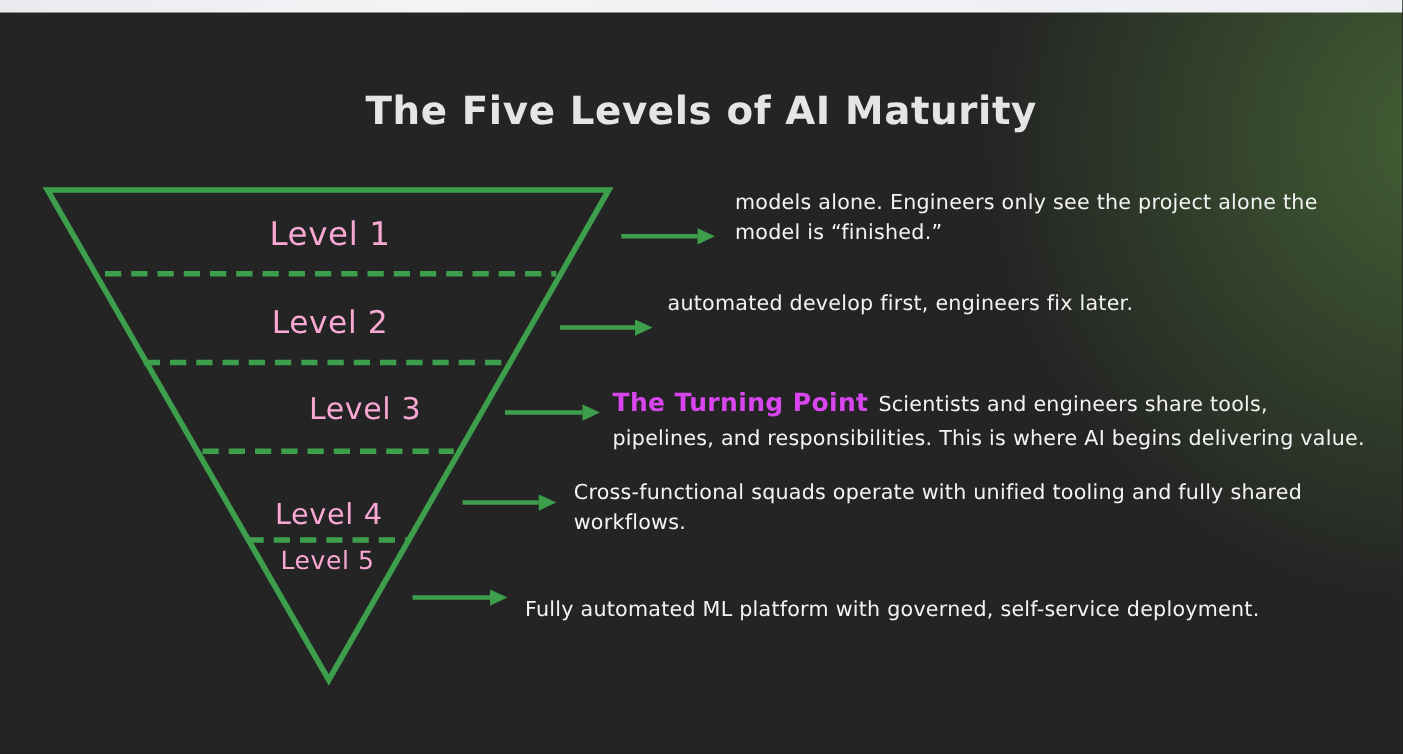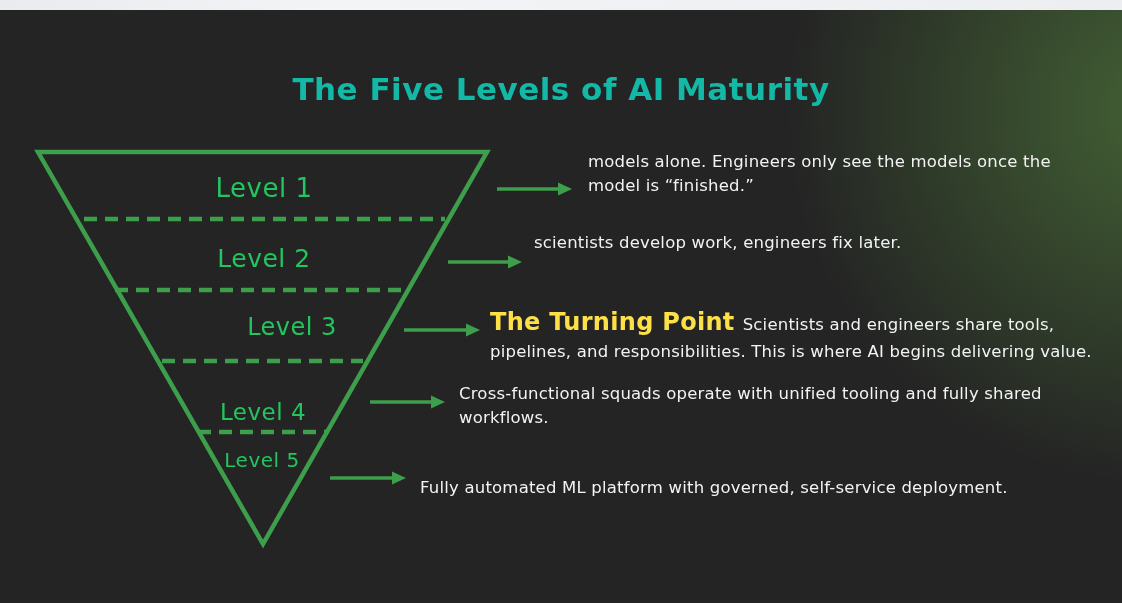--- a/index.html
+++ b/index.html
@@ -40,7 +40,7 @@
     left: 0; top: 71px;
     width: 1122px;
     text-align: center;
-    color: #14b8a6;
+    color: #e5e5e5;
     font-size: 31px;
     font-weight: bold;
     letter-spacing: 0.5px;

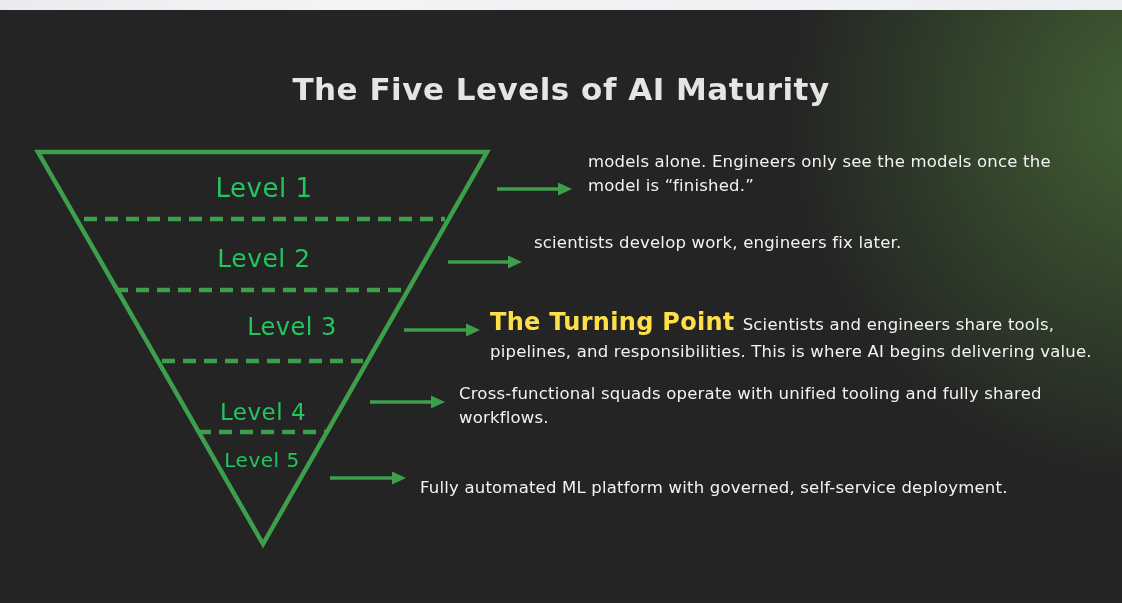--- a/index.html
+++ b/index.html
@@ -125,7 +125,7 @@
   <div class="lvl-label" style="left:262px; top:460px; font-size:20px;">Level 5</div>
 
   <div class="desc" style="left:588px; top:150px;">
-    <div>models alone. Engineers only see the models once the</div>
+    <div>models alone. Engineers only see the project alone the</div>
     <div>model is “finished.”</div>
   </div>
 

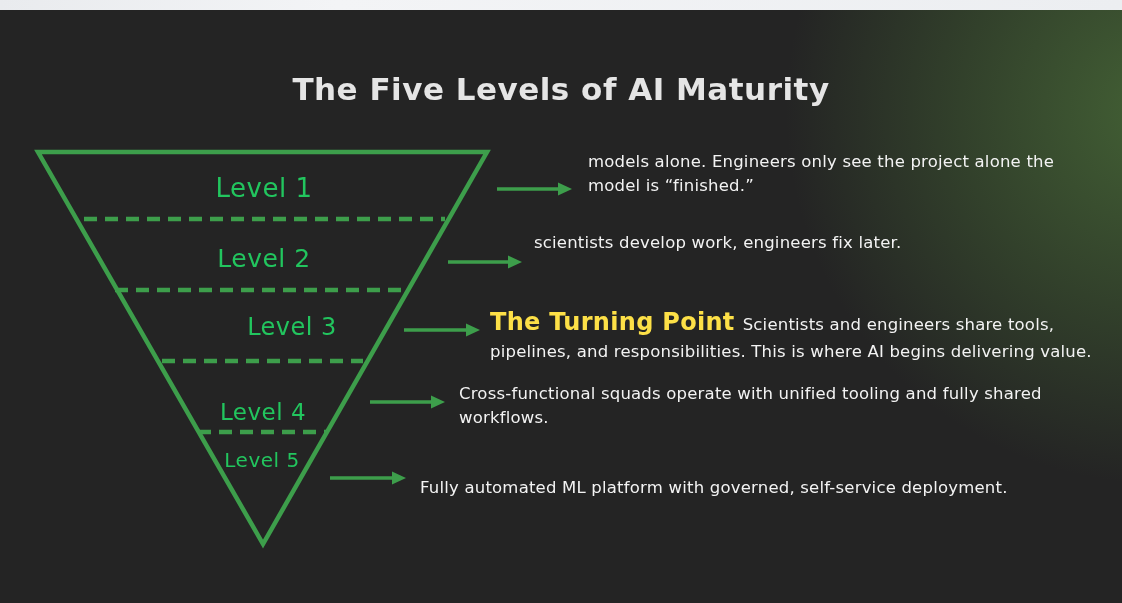--- a/index.html
+++ b/index.html
@@ -54,7 +54,7 @@
   .lvl-label {
     position: absolute;
     transform: translate(-50%, -50%);
-    color: #22c55e;
+    color: #f9a8d4;
     white-space: nowrap;
     z-index: 2;
     letter-spacing: 0.5px;

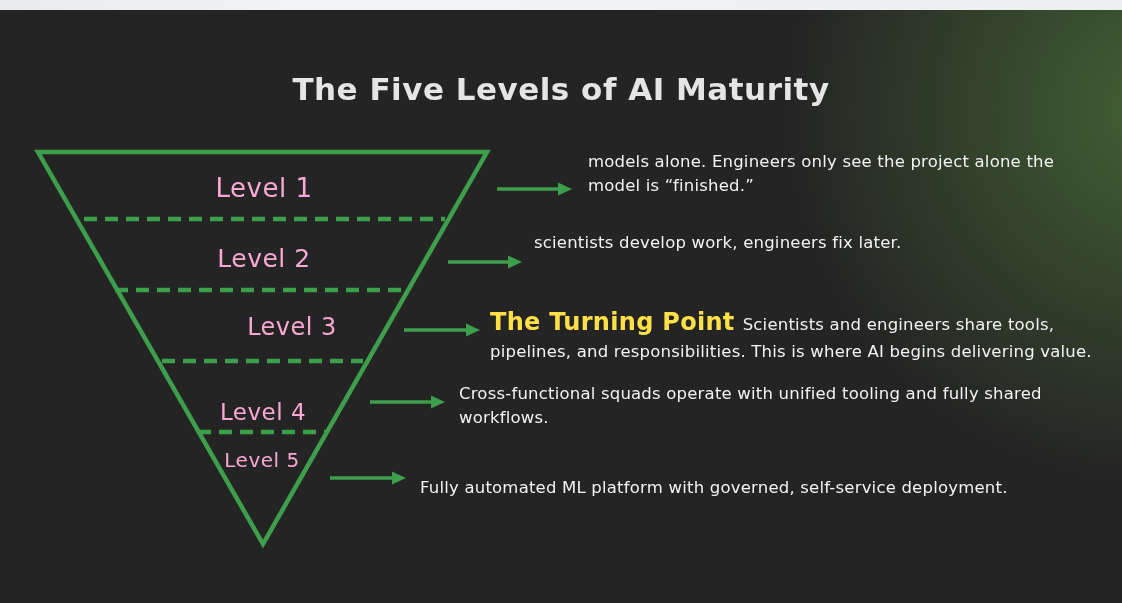--- a/index.html
+++ b/index.html
@@ -130,7 +130,7 @@
   </div>
 
   <div class="desc" style="left:534px; top:231px;">
-    <div>scientists develop work, engineers fix later.</div>
+    <div>automated develop first, engineers fix later.</div>
   </div>
 
   <div class="desc" style="left:490px; top:311px;">

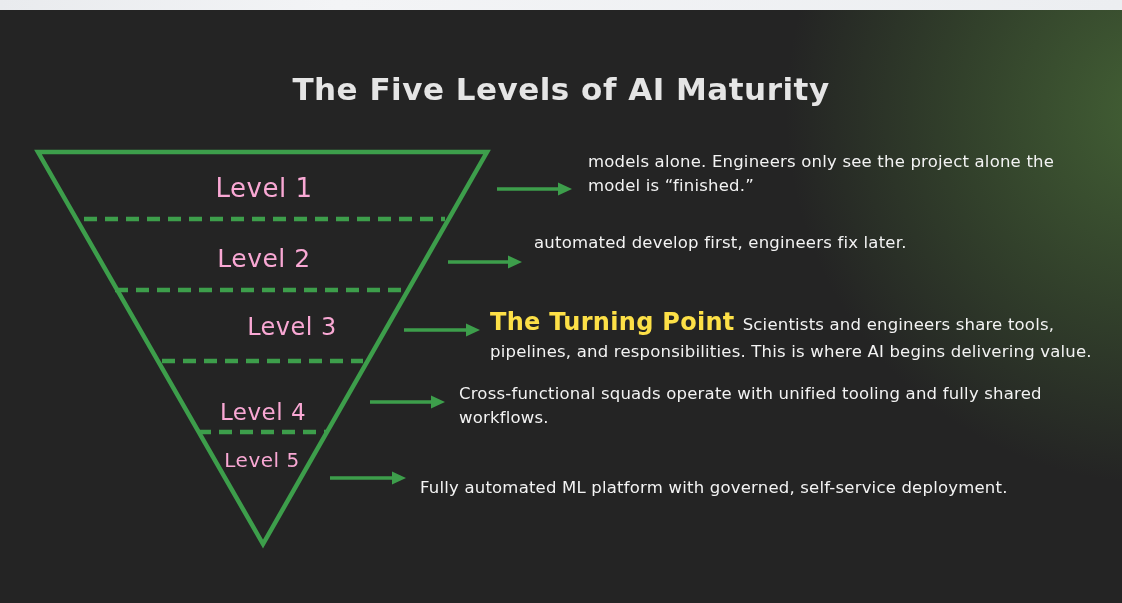--- a/index.html
+++ b/index.html
@@ -69,8 +69,8 @@
     letter-spacing: 0.2px;
   }
   .turning {
-    color: #fde047;
-    font-size: 24px;
+    color: #d946ef;
+    font-size: 20px;
     font-weight: bold;
     letter-spacing: 0.3px;
   }

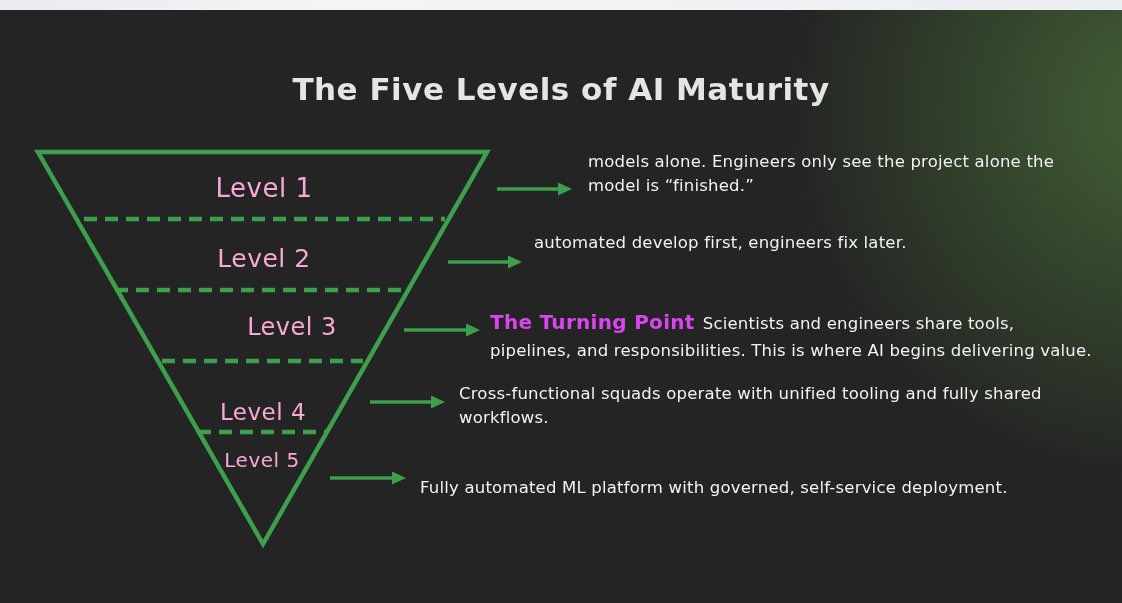--- a/index.html
+++ b/index.html
@@ -122,7 +122,7 @@
   <div class="lvl-label" style="left:264px; top:258px; font-size:25px;">Level 2</div>
   <div class="lvl-label" style="left:262px; top:327px; font-size:24px;margin-left:30px;">Level 3</div>
   <div class="lvl-label" style="left:263px; top:412px; font-size:23px;">Level 4</div>
-  <div class="lvl-label" style="left:262px; top:460px; font-size:20px;">Level 5</div>
+  <div class="lvl-label" style="left:262px; top:448px; font-size:20px;">Level 5</div>
 
   <div class="desc" style="left:588px; top:150px;">
     <div>models alone. Engineers only see the project alone the</div>

